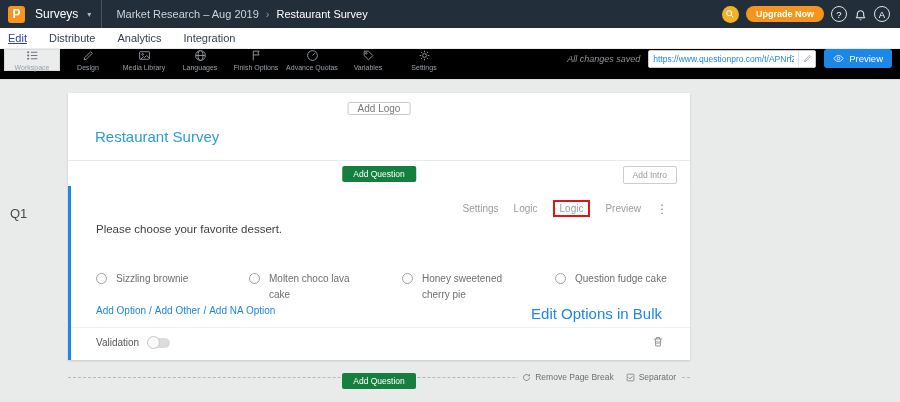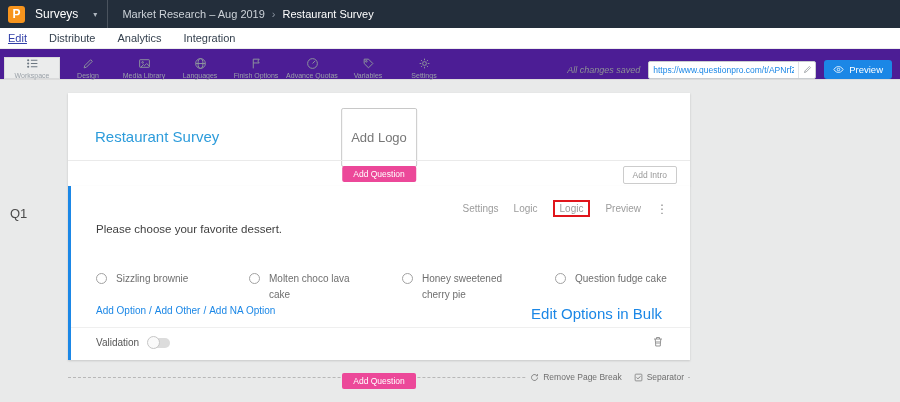--- a/index.html
+++ b/index.html
@@ -14,7 +14,7 @@
     display:flex; align-items:center; padding:0 10px 0 8px; gap:10px; }
   .logo { width:17px; height:17px; background:#f7941d; border-radius:3px; color:#fff;
     font-weight:bold; font-size:12px; display:flex; align-items:center; justify-content:center; }
-  .product-menu { color:#fff; font-size:12px; display:flex; align-items:center; gap:15px; cursor:pointer; }
+  .product-menu { color:#fff; font-size:12px; display:flex; align-items:center; gap:9px; cursor:pointer; }
   .caret { font-size:8px; color:#aeb6bf; }
   .breadcrumb { display:flex; align-items:center; font-size:11px;
     border-left:1px solid rgba(255,255,255,.18); padding-left:14px; height:100%; }

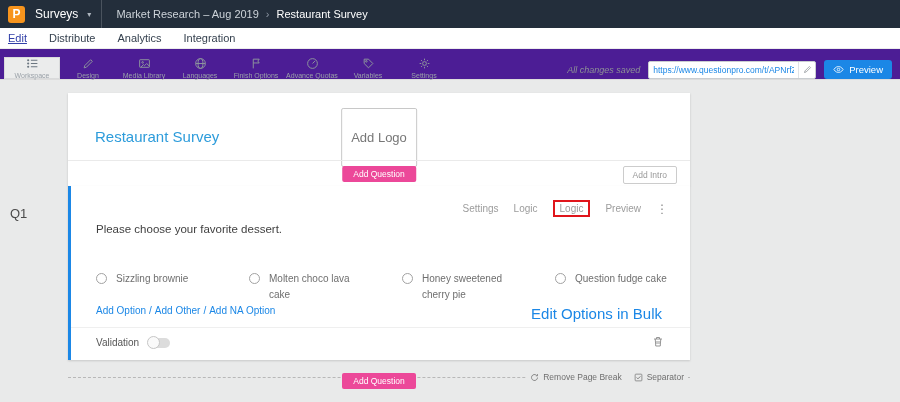--- a/index.html
+++ b/index.html
@@ -122,6 +122,23 @@
     <span class="bc-sep">›</span>
     <span class="bc-current">Restaurant Survey</span>
   </div>
+  <div class="topbar-right">
+    <div class="search-circle">
+      <svg width="10" height="10" viewBox="0 0 24 24" fill="none" stroke="#fff" stroke-width="2.4">
+          <circle cx="10" cy="10" r="6"></circle>
+          <path d="M14.5 14.5L20 20"></path>
+        </svg>
+    </div>
+    <div class="upgrade">Upgrade Now</div>
+    <div class="circle-btn">?</div>
+    <div style="display:flex;">
+      <svg width="13" height="13" viewBox="0 0 24 24" fill="none" stroke="#fff" stroke-width="1.8">
+          <path d="M18 15v-4a6 6 0 10-12 0v4l-2 3h16l-2-3z"></path>
+          <path d="M10.5 21a2 2 0 003 0"></path>
+        </svg>
+    </div>
+    <div class="circle-btn">A</div>
+  </div>
 </div>
 
 <div class="nav">

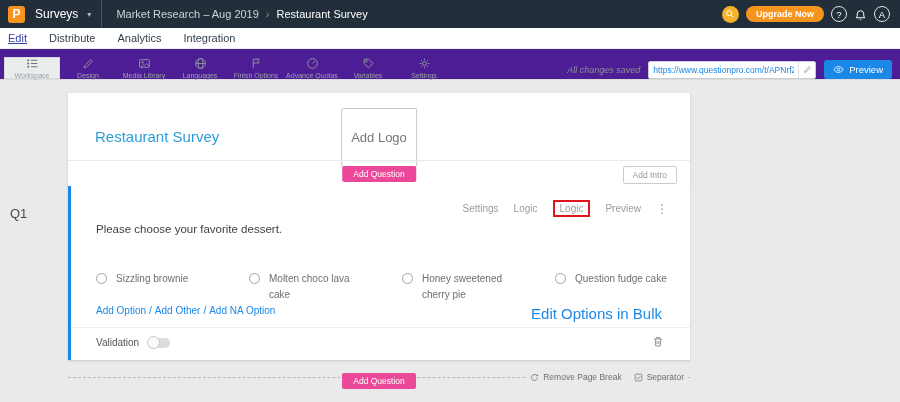--- a/index.html
+++ b/index.html
@@ -40,8 +40,8 @@
   .responses { color:#333; cursor:pointer; }
   .resp-count { color:#1b87e6; }
   
-  .toolbar { position:absolute; top:49px; left:0; right:0; height:31px; background:#4c1d95;
-    border-bottom:1px solid #dcdcdc; display:flex; align-items:flex-end; padding:0 8px 0 4px; }
+  .toolbar { position:absolute; top:49px; left:0; right:0; height:31px; background:#000000;
+    border-bottom:1px solid #dcdcdc; display:flex; align-items:flex-start; padding:0 8px 0 4px; }
   .tb-item { width:56px; display:flex; flex-direction:column; align-items:center;
     justify-content:center; gap:2px; cursor:pointer; }
   .tb-item svg { display:block; }

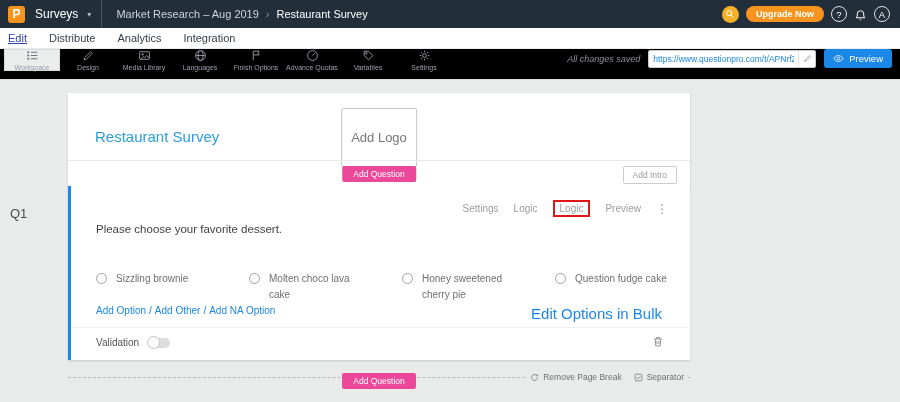--- a/index.html
+++ b/index.html
@@ -63,8 +63,8 @@
   .q-num { position:absolute; left:10px; top:126px; font-size:13px; color:#4a4a4a; }
   .header-card { position:absolute; left:68px; top:13px; width:622px; height:93px; background:#fff;
     box-shadow:0 1px 2px rgba(0,0,0,.18); }
-  .add-logo { position:absolute; top:15px; left:50%; transform:translateX(-50%); background:#fff;
-    border:1px solid #c8c8c8; border-radius:2px; font-size:13px; color:#777; padding:21px 9px;
+  .add-logo { position:absolute; top:9px; left:50%; transform:translateX(-50%); background:#fff;
+    border:1px solid #c8c8c8; border-radius:2px; font-size:10px; color:#777; padding:0 9px;
     font-family:inherit; cursor:pointer; }
   .survey-title { position:absolute; left:27px; top:35px; font-size:15px; color:#2d9cdb; cursor:pointer; }
   .hdr-divider { position:absolute; left:0; right:0; top:67px; border-top:1px solid #eaeaea; }

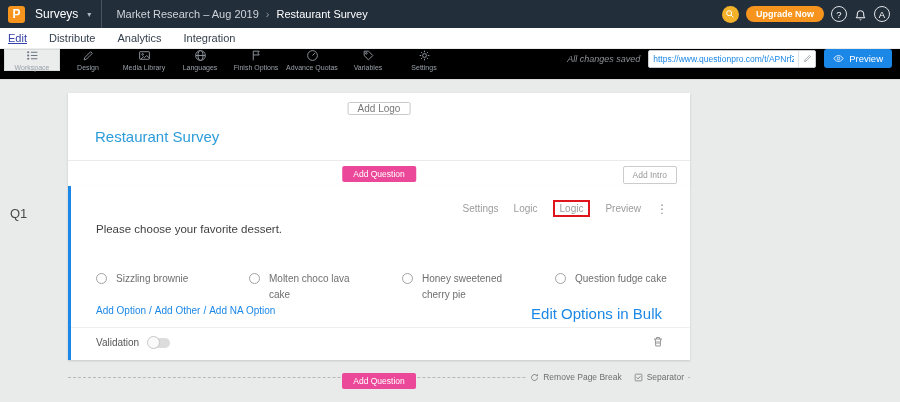--- a/index.html
+++ b/index.html
@@ -68,7 +68,7 @@
     font-family:inherit; cursor:pointer; }
   .survey-title { position:absolute; left:27px; top:35px; font-size:15px; color:#2d9cdb; cursor:pointer; }
   .hdr-divider { position:absolute; left:0; right:0; top:67px; border-top:1px solid #eaeaea; }
-  .btn-blue { background:#ec4899; color:#fff; border:none; border-radius:2px; font-size:8.5px;
+  .btn-blue { background:#15803d; color:#fff; border:none; border-radius:2px; font-size:8.5px;
     padding:3px 11px; font-family:inherit; cursor:pointer; }
   .add-q-top { position:absolute; top:73px; left:50%; transform:translateX(-50%); }
   .add-intro { position:absolute; top:73px; right:13px; background:#fff; border:1px solid #ccc;

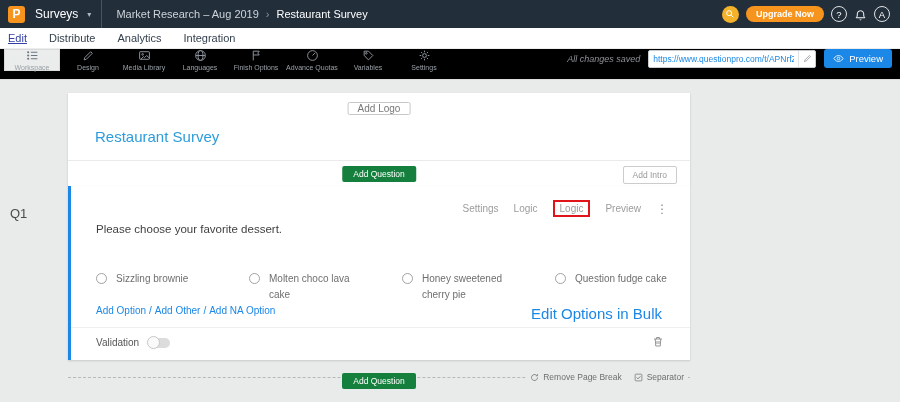--- a/index.html
+++ b/index.html
@@ -102,7 +102,7 @@
   
   .page-break-line { position:absolute; left:68px; width:622px; top:297px; border-top:1px dashed #b8b8b8; }
   .footer-add { position:absolute; left:68px; width:622px; top:290px; text-align:center; }
-  .footer-right { position:absolute; right:212px; top:292px; display:flex; align-items:center; gap:12px;
+  .footer-right { position:absolute; right:220px; top:292px; display:flex; align-items:center; gap:12px;
     font-size:8.5px; color:#6e6e6e; background:#e9eaea; padding:0 4px; }
   .fr-item { display:flex; align-items:center; gap:4px; cursor:pointer; }
 </style>

